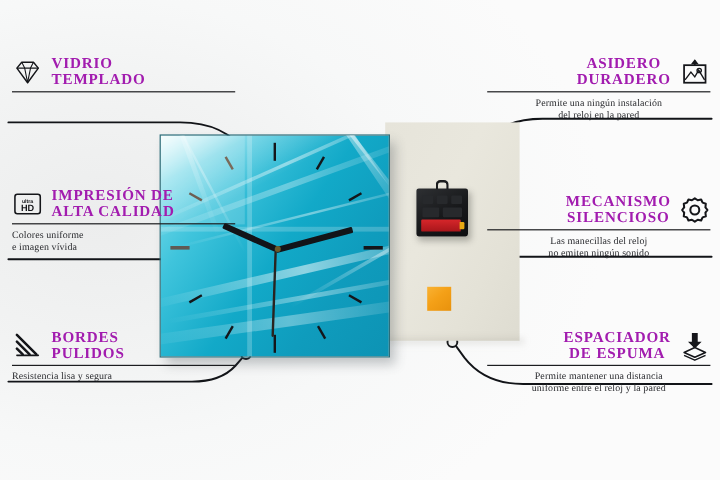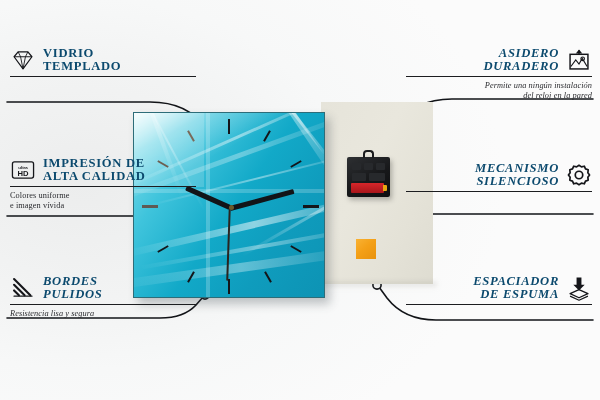--- a/index.html
+++ b/index.html
@@ -30,7 +30,7 @@
     font-size:12.6px;
     line-height:13.2px;
     letter-spacing:.7px;
-    color:#0c4a6e;
+    color:#a21caf;
     text-transform:uppercase;
   }
   .feat-title span { display:block; white-space:nowrap; }

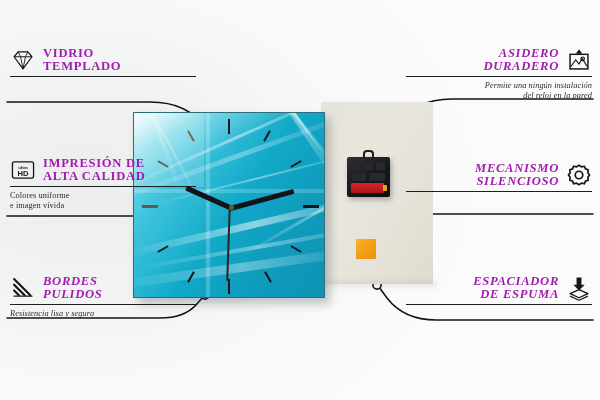--- a/index.html
+++ b/index.html
@@ -16,7 +16,7 @@
   
   .feat { position:absolute; width:186px; }
   .feat.left  { left:10px;  text-align:left; }
-  .feat.right { right:8px;  text-align:right;font-style:italic; }
+  .feat.right { right:8px;  text-align:center; }
 
   .feat-head { display:flex; align-items:center; gap:7px; }
   .feat.right .feat-head { flex-direction:row-reverse; }

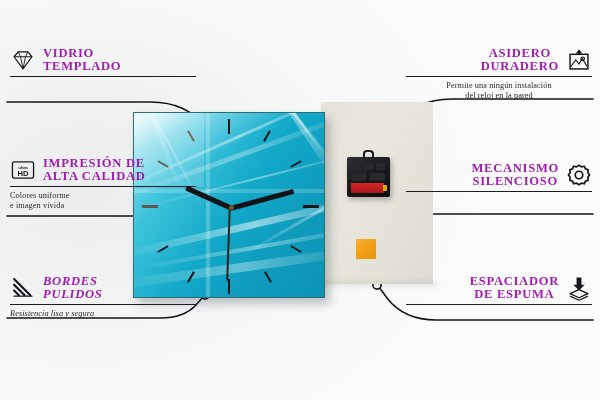--- a/index.html
+++ b/index.html
@@ -288,6 +288,10 @@
       </span>
     </div>
     <div class="rule"></div>
+    <div class="feat-desc">
+      <span>Las manecillas del reloj</span>
+      <span>no emiten ningún sonido</span>
+    </div>
   </div>
 
   <div class="feat right" id="f-espaciador">

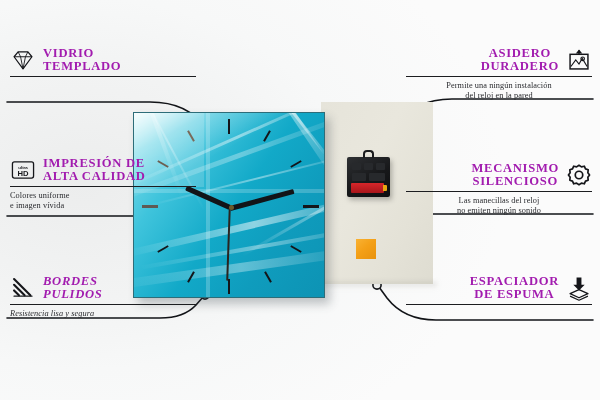--- a/index.html
+++ b/index.html
@@ -50,7 +50,7 @@
   
   #f-vidrio     { top:47px;  }
   #f-impresion  { top:157px; }
-  #f-bordes     { top:275px;font-style:italic; }
+  #f-bordes     { top:275px; }
   #f-asidero    { top:47px;  }
   #f-mecanismo  { top:162px; }
   #f-espaciador { top:275px; }

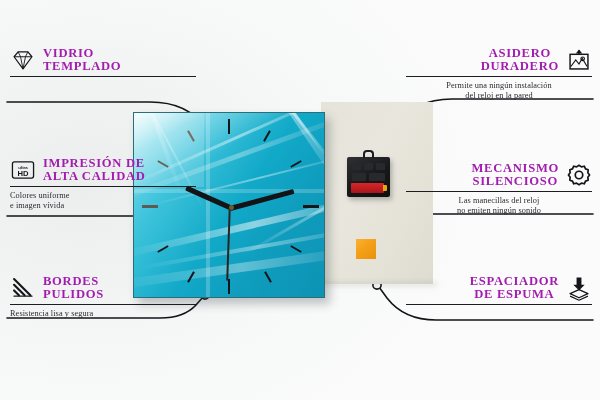--- a/index.html
+++ b/index.html
@@ -309,6 +309,10 @@
       </span>
     </div>
     <div class="rule"></div>
+    <div class="feat-desc">
+      <span>Permite mantener una distancia</span>
+      <span>uniforme entre el reloj y la pared</span>
+    </div>
   </div>
 
 </div>

